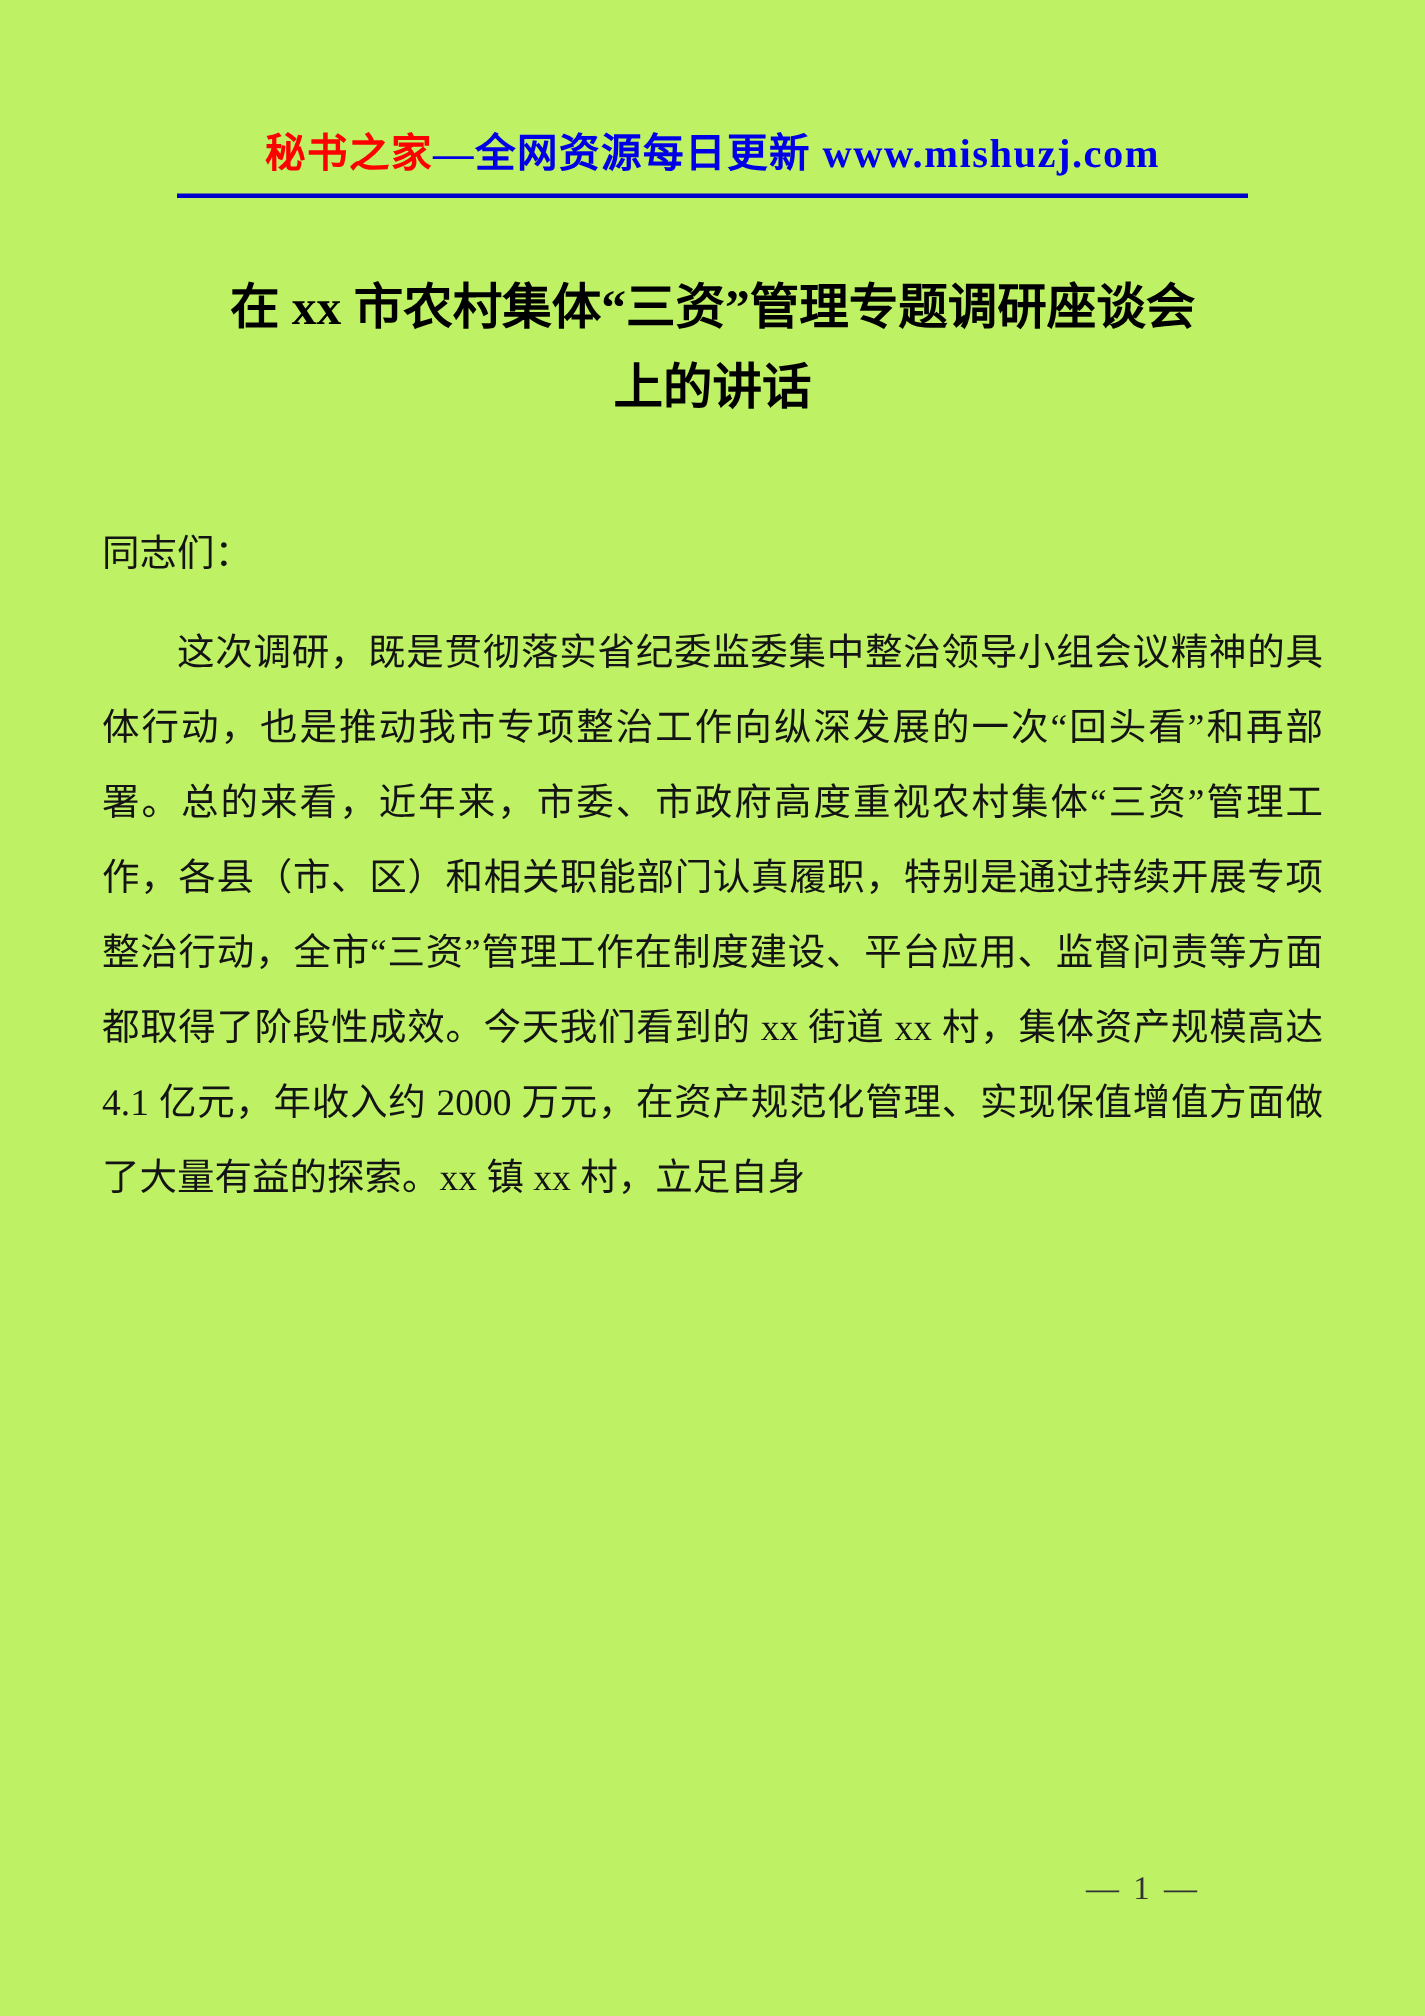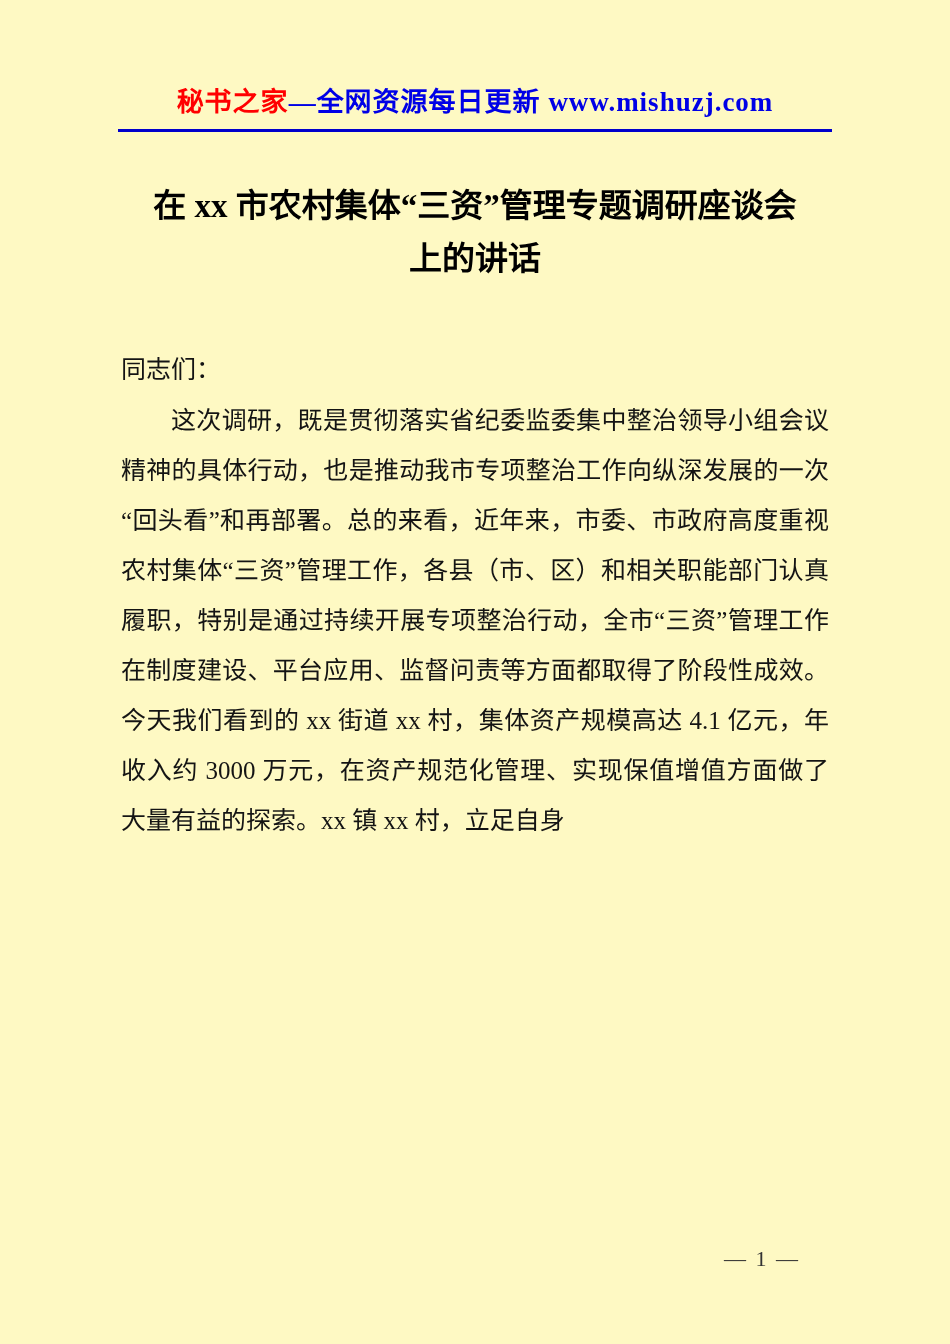--- a/index.html
+++ b/index.html
@@ -11,7 +11,7 @@
     position: relative;
     width: 950px;
     height: 1344px;
-    background: #fef9c3;
+    background: #bef264;
     overflow: hidden;
     font-family: "Liberation Serif", "DejaVu Serif", serif;
     color: #111111;

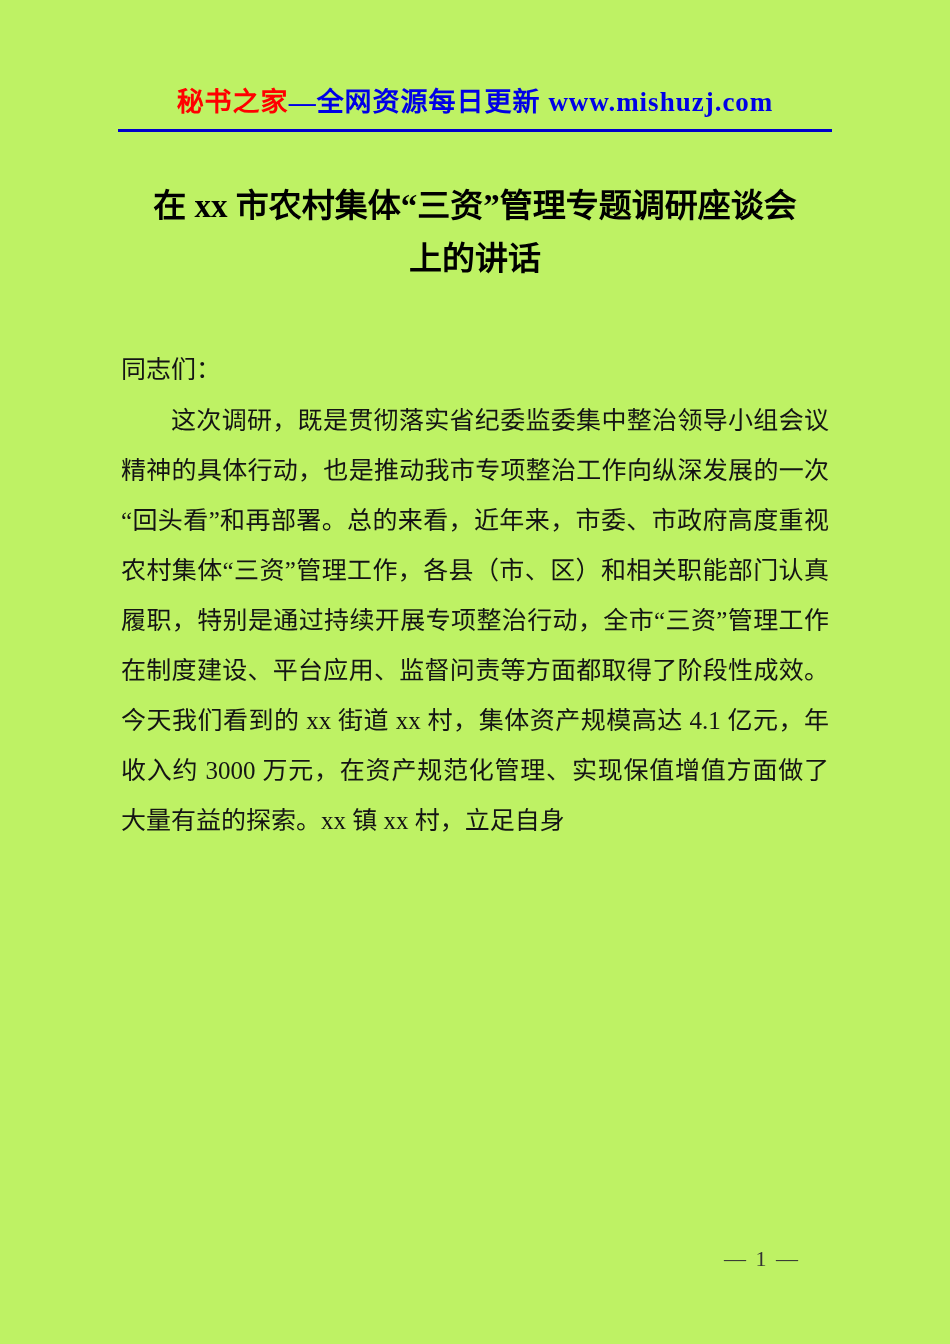--- a/index.html
+++ b/index.html
@@ -32,7 +32,7 @@
     border-bottom: 3px solid #0000cc;
   }
   .doc-body {
-    padding: 0 120px;
+    padding: 0 52px;
   }
   .title {
     max-width: 660px;

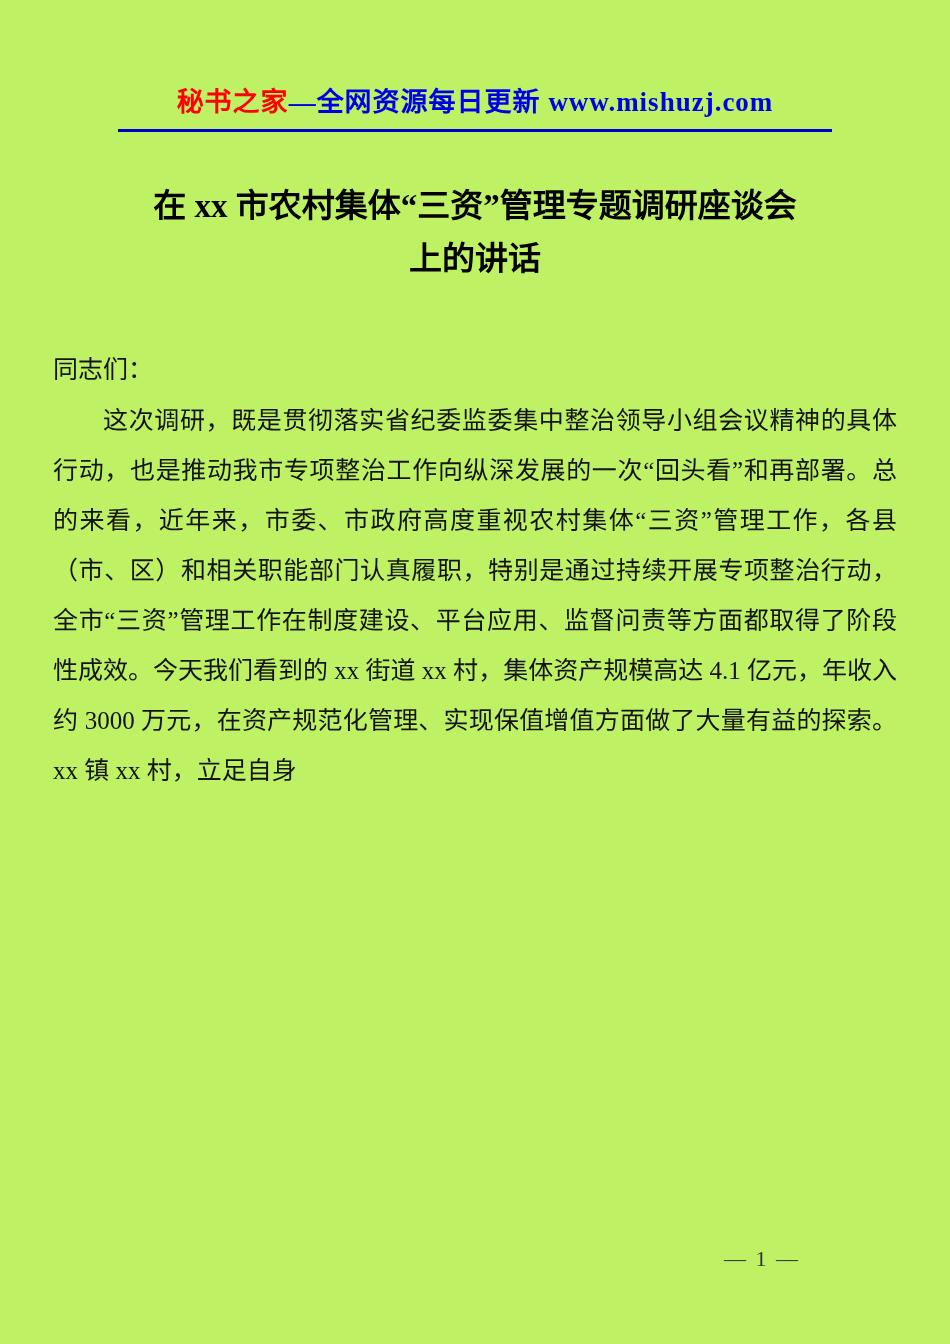--- a/index.html
+++ b/index.html
@@ -44,7 +44,7 @@
     color: #000000;
   }
   .salutation, .para {
-    margin: 1px;
+    margin: 16px;
     font-size: 25px;
     line-height: 50px;
     text-align: justify;

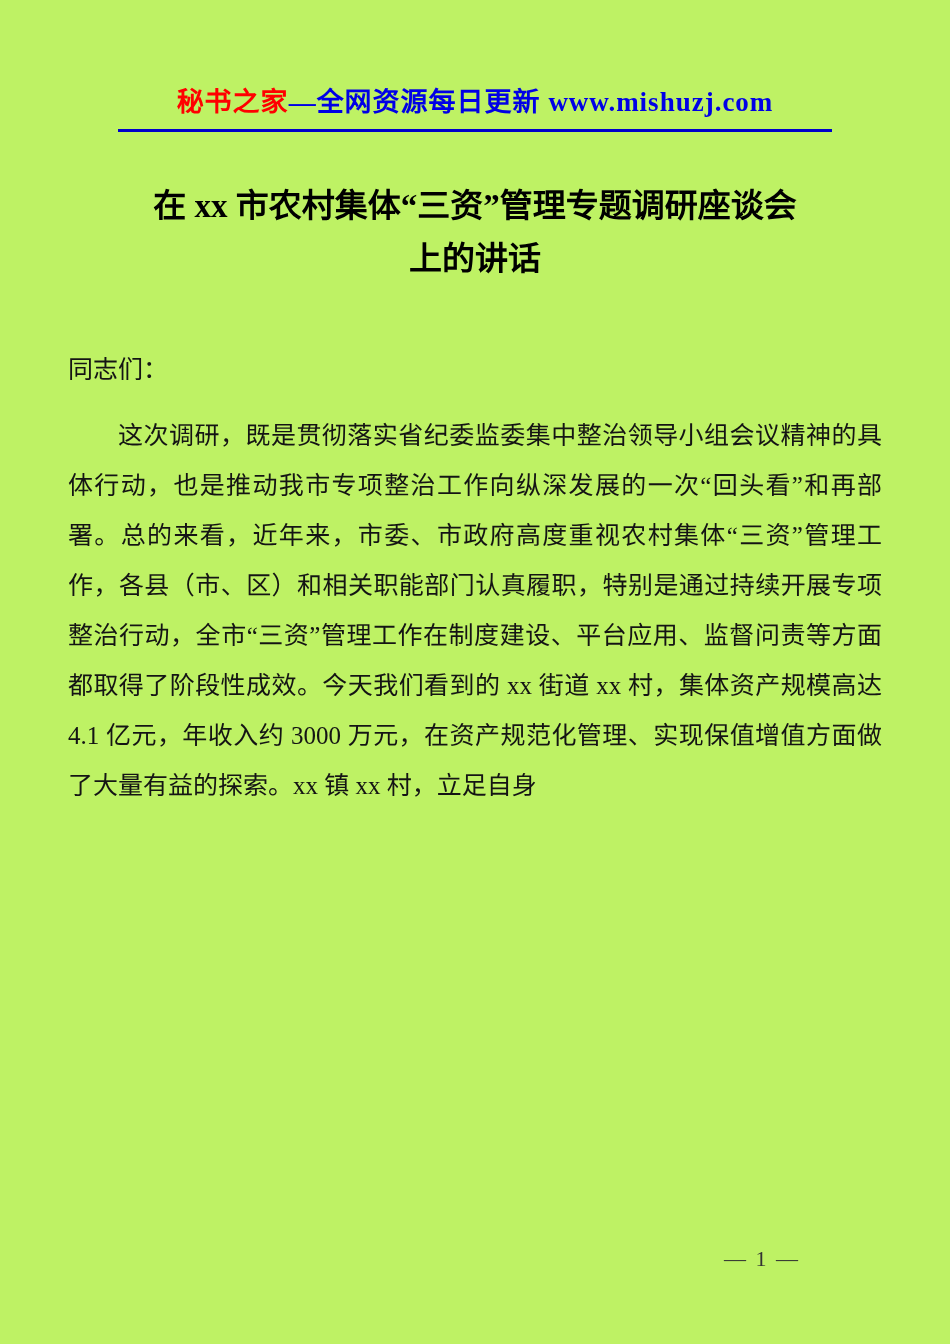--- a/index.html
+++ b/index.html
@@ -76,7 +76,7 @@
   <main class="doc-body">
     <h1 class="title">在 xx 市农村集体“三资”管理专题调研座谈会上的讲话</h1>
     <p class="salutation">同志们：</p>
-    <p class="para">这次调研，既是贯彻落实省纪委监委集中整治领导小组会议精神的具体行动，也是推动我市专项整治工作向纵深发展的一次“回头看”和再部署。总的来看，近年来，市委、市政府高度重视农村集体“三资”管理工作，各县（市、区）和相关职能部门认真履职，特别是通过持续开展专项整治行动，全市“三资”管理工作在制度建设、平台应用、监督问责等方面都取得了阶段性成效。今天我们看到的 xx 街道 xx 村，集体资产规模高达 4.1 亿元，年收入约 3000 万元，在资产规范化管理、实现保值增值方面做了大量有益的探索。xx 镇 xx 村，立足自身</p>
+    <p class="para">这次调研，既是贯彻落实省纪委监委集中整治领导小组会议精神的具体行动，也是推动我市专项整治工作向纵深发展的一次“回头看”和再部署。总的来看，近年来，市委、市政府高度重视农村集体“三资”管理工作，各县（市、区）和相关职能部门认真履职，特别是通过持续开展专项整治行动，全市“三资”管理工作在制度建设、平台应用、监督问责等方面都取得了阶段性成效。今天我们看到的 xx 街道 xx 村，集体资产规模高达 4.1 亿元，年收入约 2000 万元，在资产规范化管理、实现保值增值方面做了大量有益的探索。xx 镇 xx 村，立足自身</p>
   </main>
 
   <div class="page-number">— 1 —</div>

